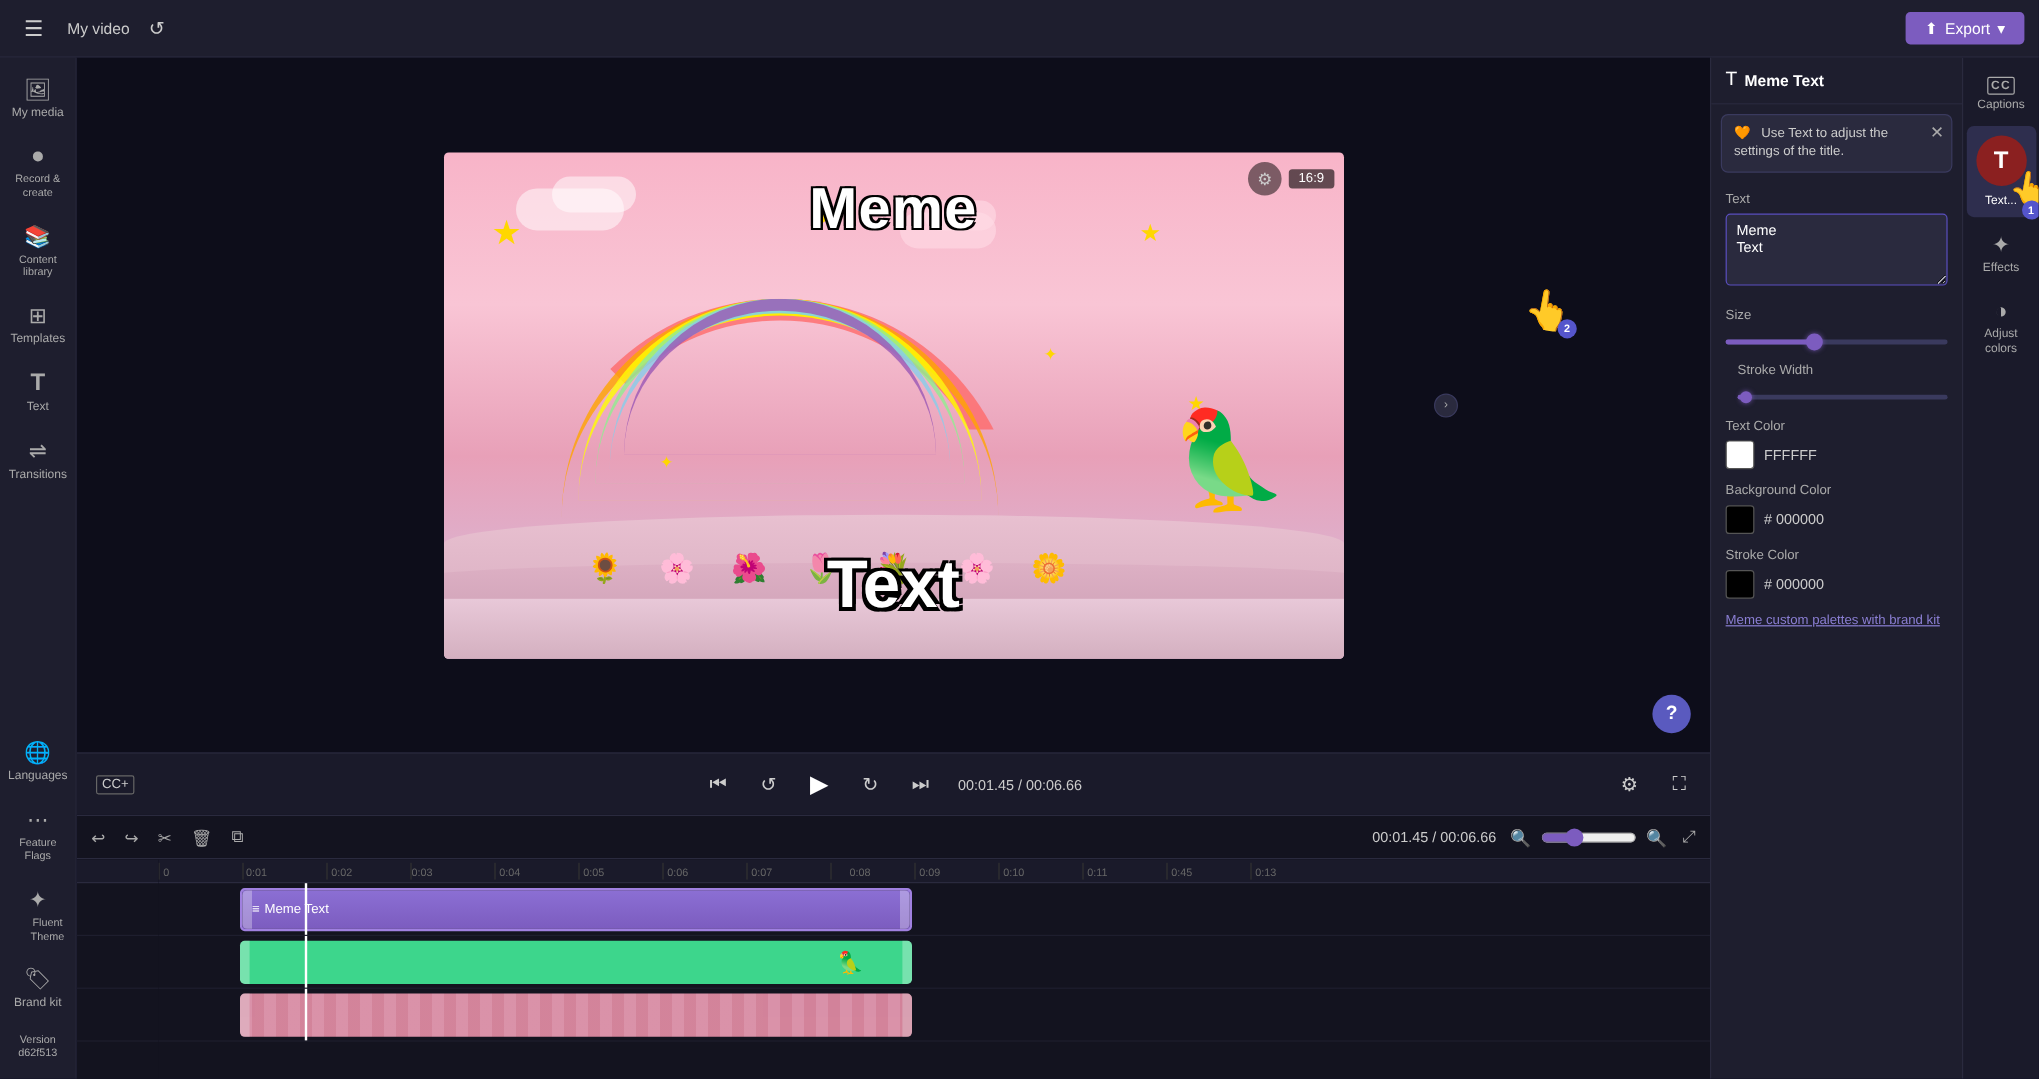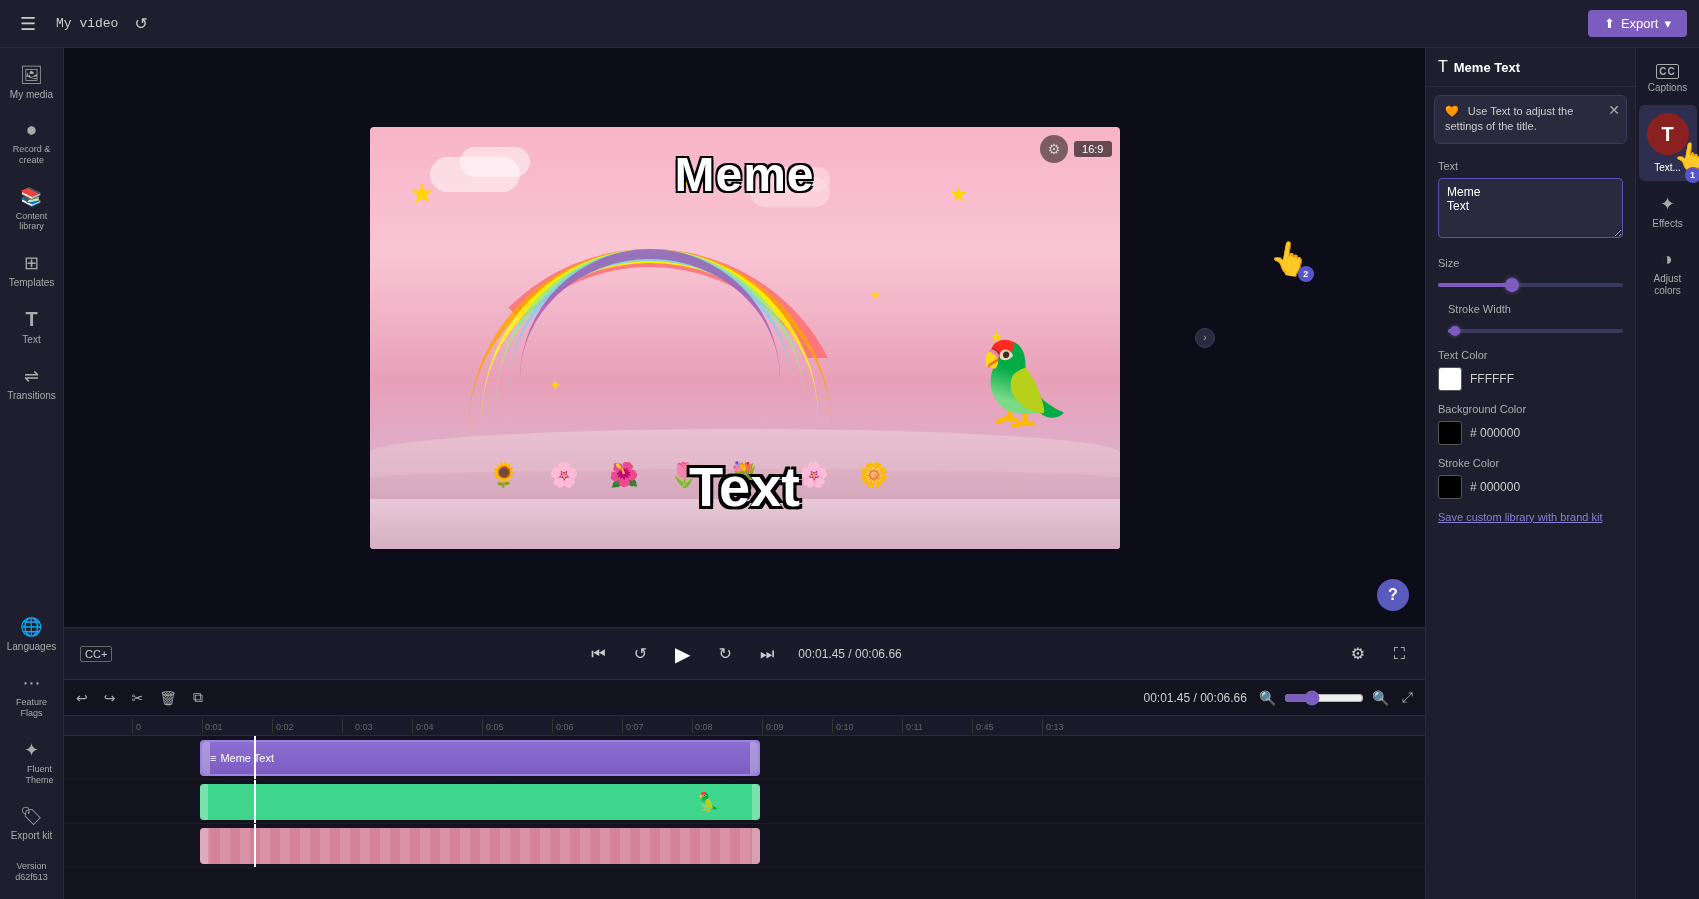--- a/index.html
+++ b/index.html
@@ -16,7 +16,7 @@
       border-bottom: 1px solid #2a2a3e;
       flex-shrink: 0;
     }
-    .topbar-title { font-size: 13px; color: #ccc; font-family: Liberation Mono, monospace; }
+    .topbar-title { font-size: 13px; color: #ccc; }
     .topbar-spacer { flex: 1; }
     .export-btn {
       background: #7c5cbf;

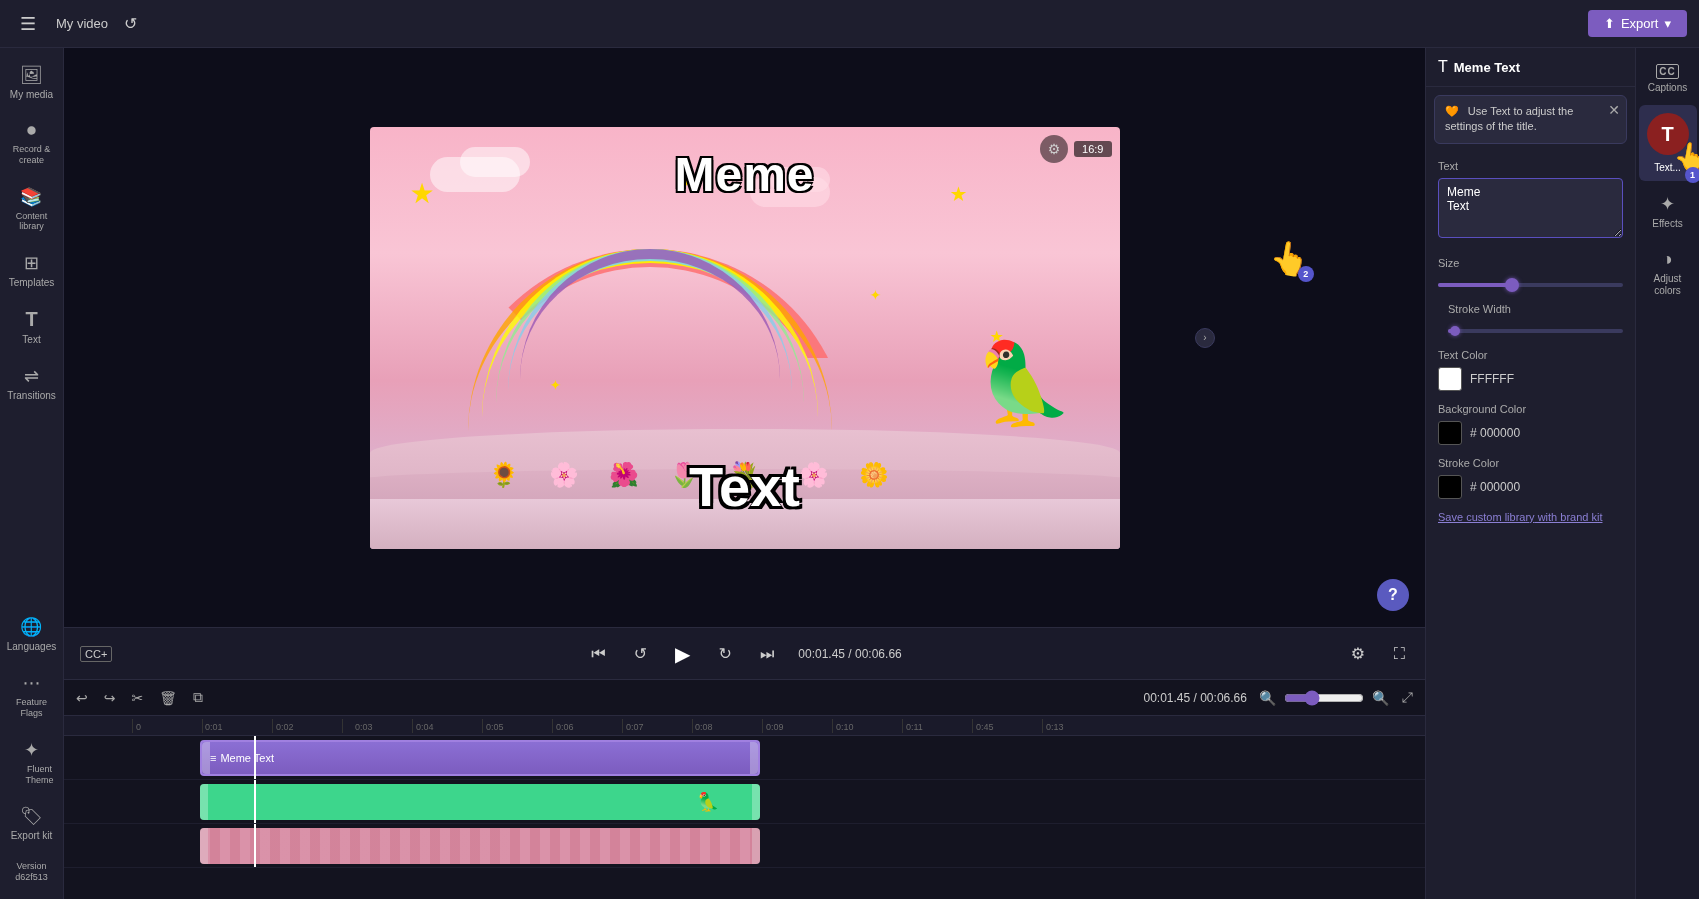--- a/index.html
+++ b/index.html
@@ -846,7 +846,7 @@
     </div>
 
     <a class="save-palettes-link">
-      <span>Save custom library</span><span> with brand kit</span>
+      <span>Meme custom palettes</span><span> with brand kit</span>
     </a>
   </div>
 

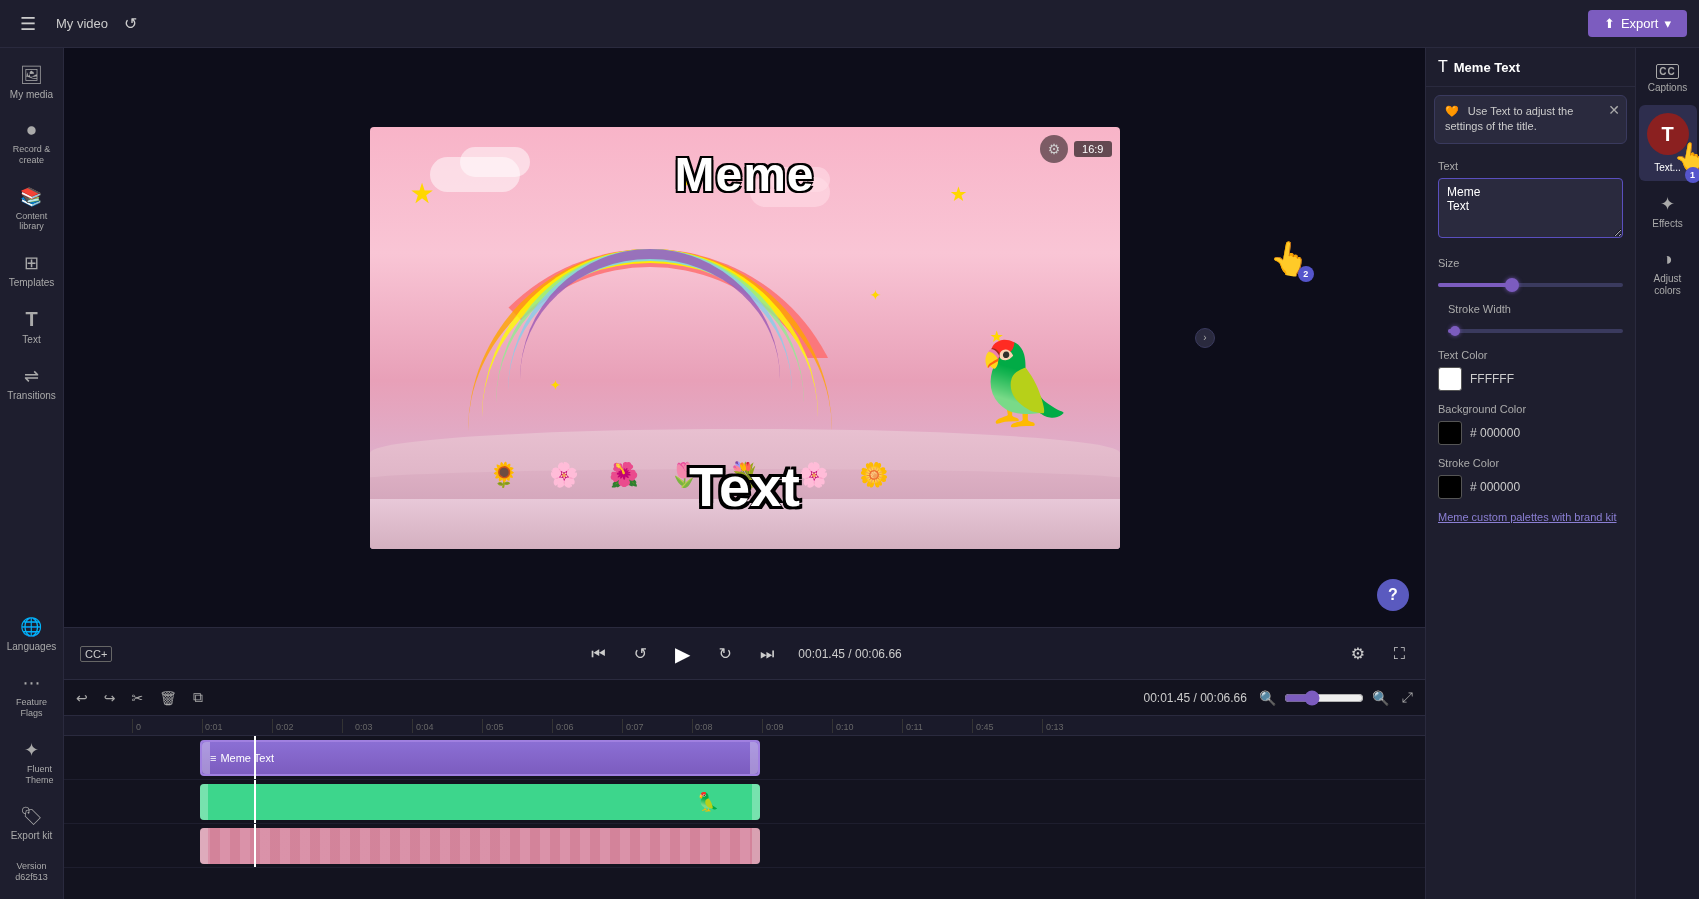--- a/index.html
+++ b/index.html
@@ -732,7 +732,7 @@
               <div style="width:70px;border-left:1px solid #333;padding-left:3px;flex-shrink:0;"><span style="font-size:9px;color:#666;">0</span></div>
               <div style="width:70px;border-left:1px solid #333;padding-left:2px;flex-shrink:0;"><span style="font-size:9px;color:#666;">0:01</span></div>
               <div style="width:70px;border-left:1px solid #333;padding-left:3px;flex-shrink:0;"><span style="font-size:9px;color:#666;">0:02</span></div>
-              <div style="width:70px;border-left:1px solid #333;padding-left:12px;flex-shrink:0;"><span style="font-size:9px;color:#666;">0:03</span></div>
+              <div style="width:70px;border-left:1px solid #333;padding-left:0;flex-shrink:0;"><span style="font-size:9px;color:#666;">0:03</span></div>
               <div style="width:70px;border-left:1px solid #333;padding-left:3px;flex-shrink:0;"><span style="font-size:9px;color:#666;">0:04</span></div>
               <div style="width:70px;border-left:1px solid #333;padding-left:3px;flex-shrink:0;"><span style="font-size:9px;color:#666;">0:05</span></div>
               <div style="width:70px;border-left:1px solid #333;padding-left:3px;flex-shrink:0;"><span style="font-size:9px;color:#666;">0:06</span></div>

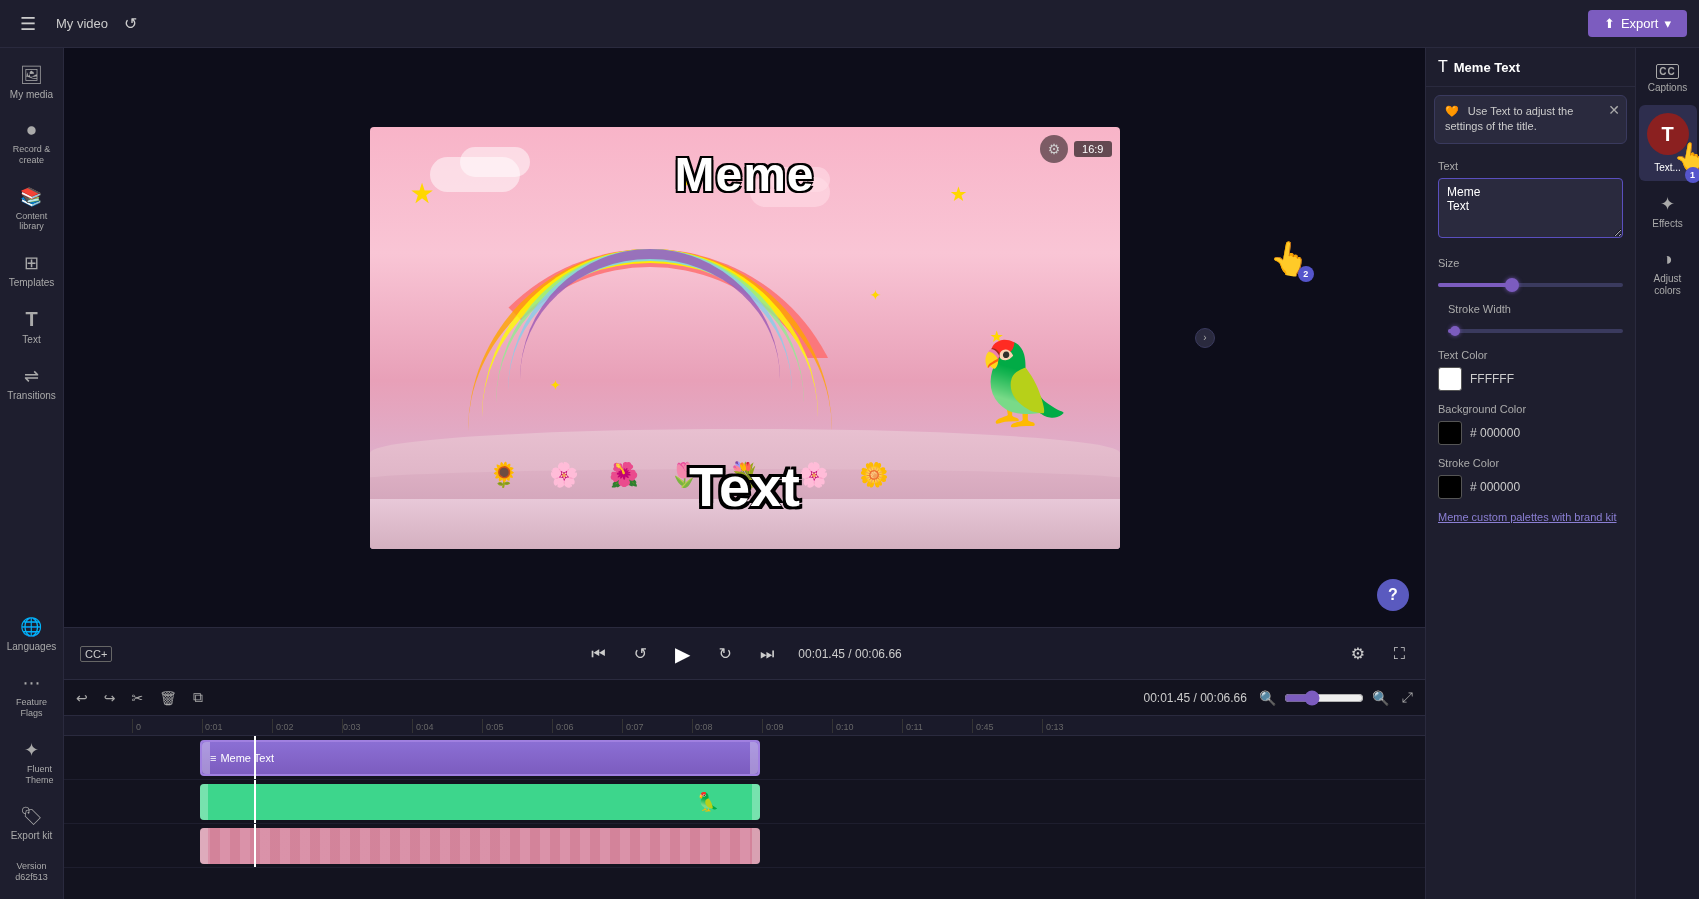--- a/index.html
+++ b/index.html
@@ -737,7 +737,7 @@
               <div style="width:70px;border-left:1px solid #333;padding-left:3px;flex-shrink:0;"><span style="font-size:9px;color:#666;">0:05</span></div>
               <div style="width:70px;border-left:1px solid #333;padding-left:3px;flex-shrink:0;"><span style="font-size:9px;color:#666;">0:06</span></div>
               <div style="width:70px;border-left:1px solid #333;padding-left:3px;flex-shrink:0;"><span style="font-size:9px;color:#666;">0:07</span></div>
-              <div style="width:70px;border-left:1px solid #333;padding-left:2px;flex-shrink:0;"><span style="font-size:9px;color:#666;">0:08</span></div>
+              <div style="width:70px;border-left:1px solid #333;padding-left:15px;flex-shrink:0;"><span style="font-size:9px;color:#666;">0:08</span></div>
               <div style="width:70px;border-left:1px solid #333;padding-left:3px;flex-shrink:0;"><span style="font-size:9px;color:#666;">0:09</span></div>
               <div style="width:70px;border-left:1px solid #333;padding-left:3px;flex-shrink:0;"><span style="font-size:9px;color:#666;">0:10</span></div>
               <div style="width:70px;border-left:1px solid #333;padding-left:3px;flex-shrink:0;"><span style="font-size:9px;color:#666;">0:11</span></div>

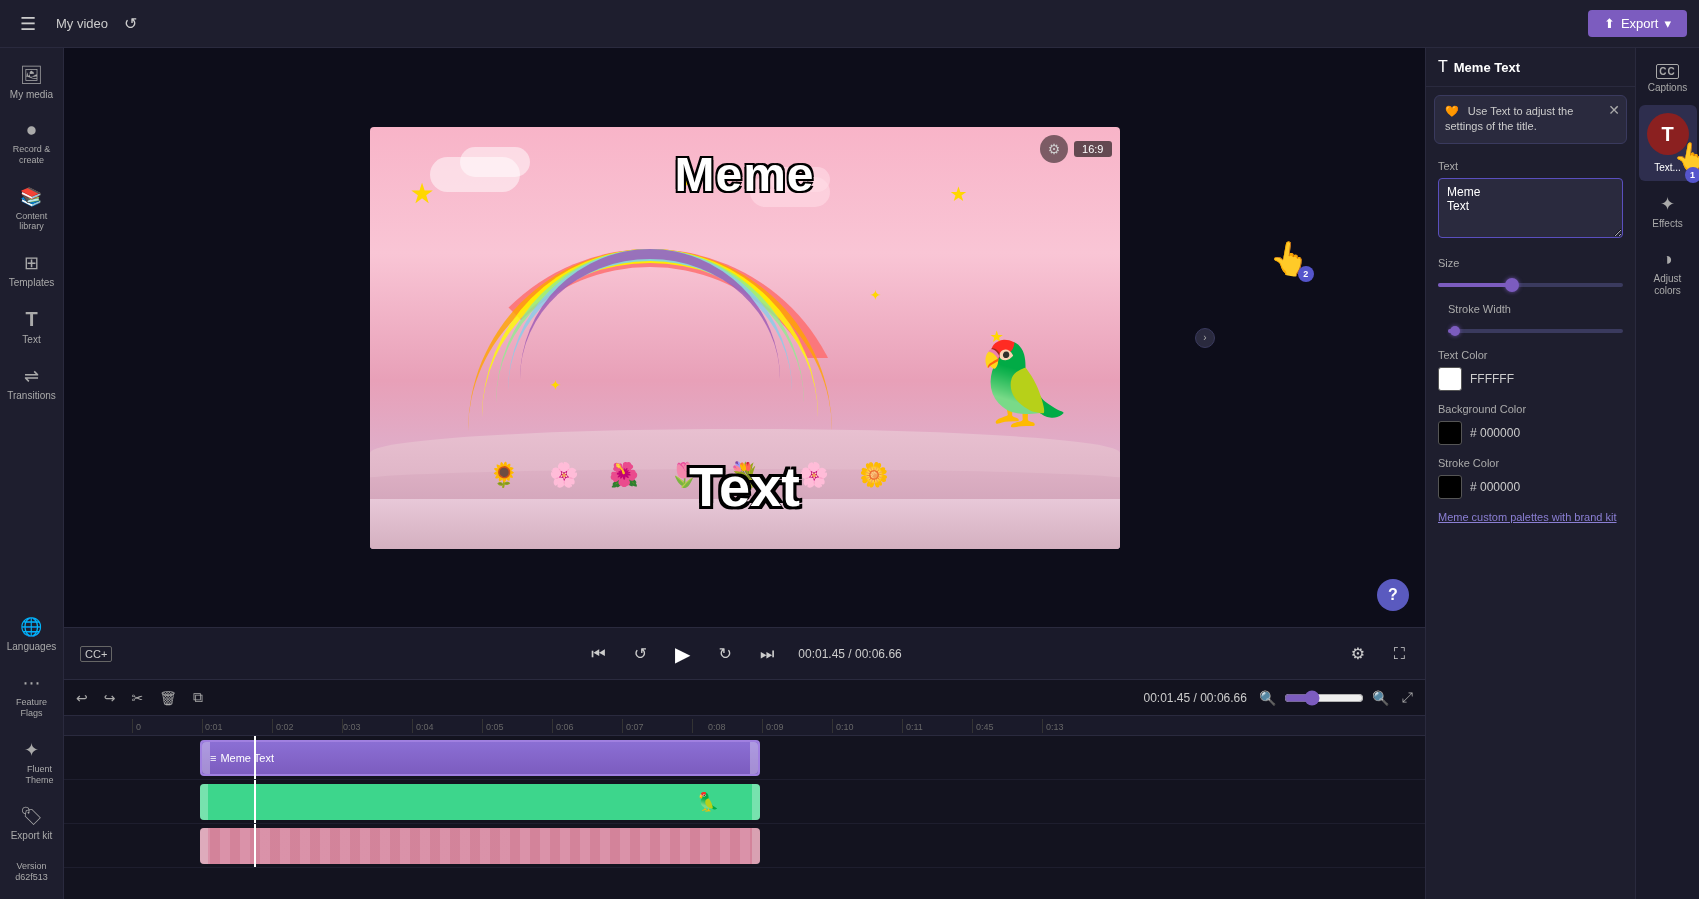--- a/index.html
+++ b/index.html
@@ -620,7 +620,7 @@
     </div>
     <div class="sidebar-item">
       <span class="icon">🏷</span>
-      <span>Export kit</span>
+      <span>Brand kit</span>
     </div>
     <div class="sidebar-item" style="font-size:9px;">
       <span style="font-size:9px;line-height:1.2;">Version<br>d62f513</span>

